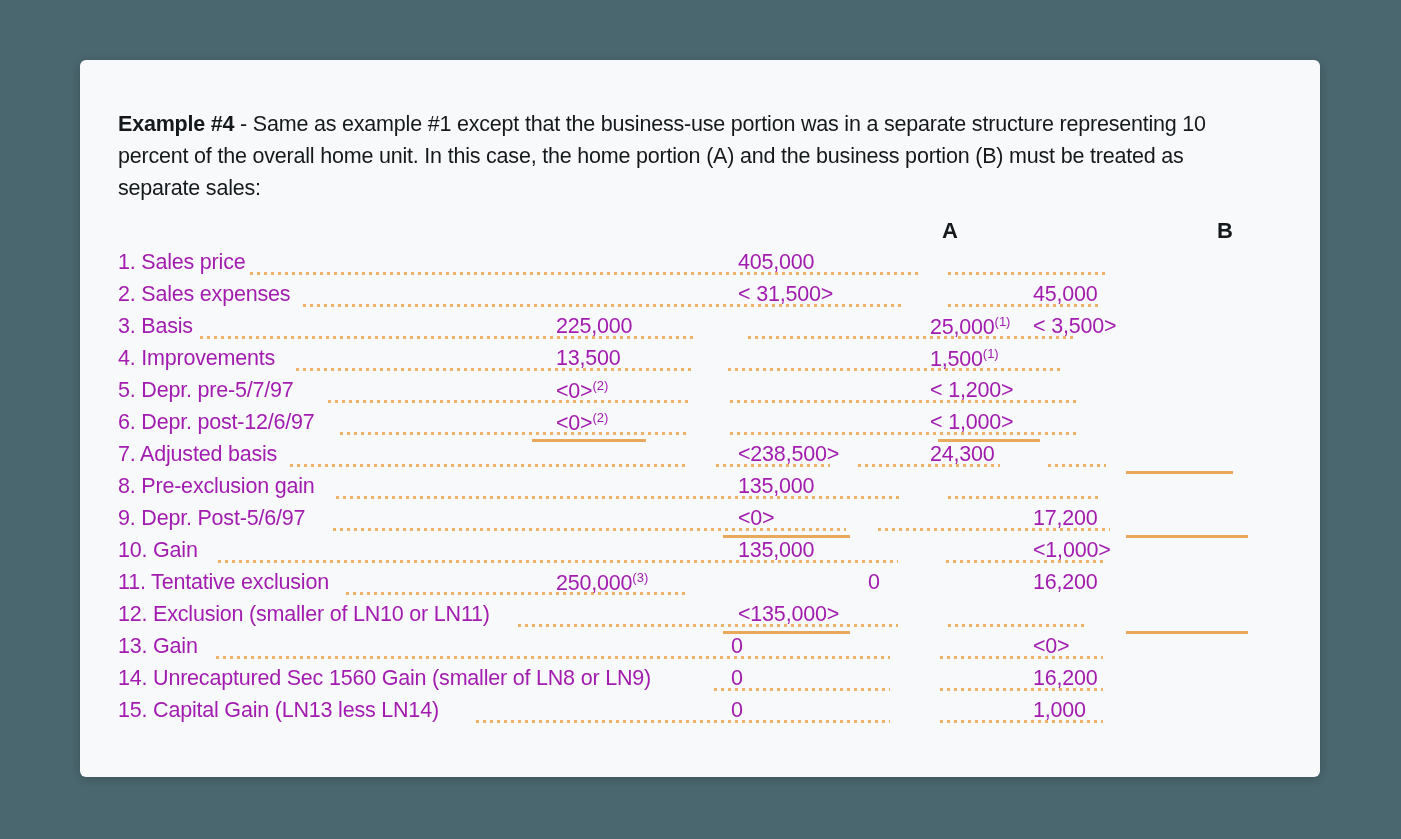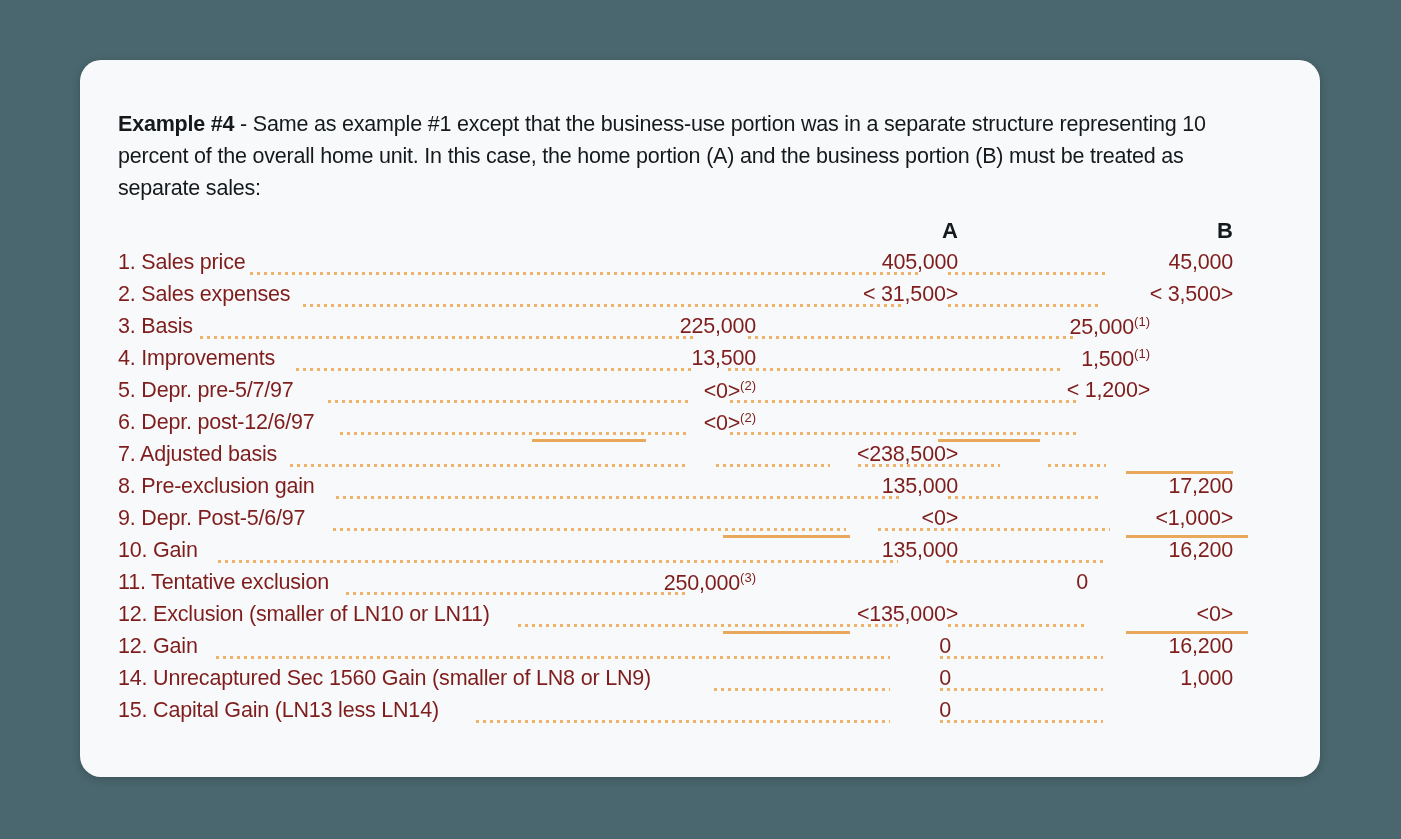--- a/index.html
+++ b/index.html
@@ -21,7 +21,7 @@
     width: 1240px;
     height: 717px;
     background: #f7f9fa;
-    border-radius: 21px;
+    border-radius: 6px;
     box-shadow: 0 2px 10px rgba(0,0,0,0.18);
     overflow: hidden;
   }

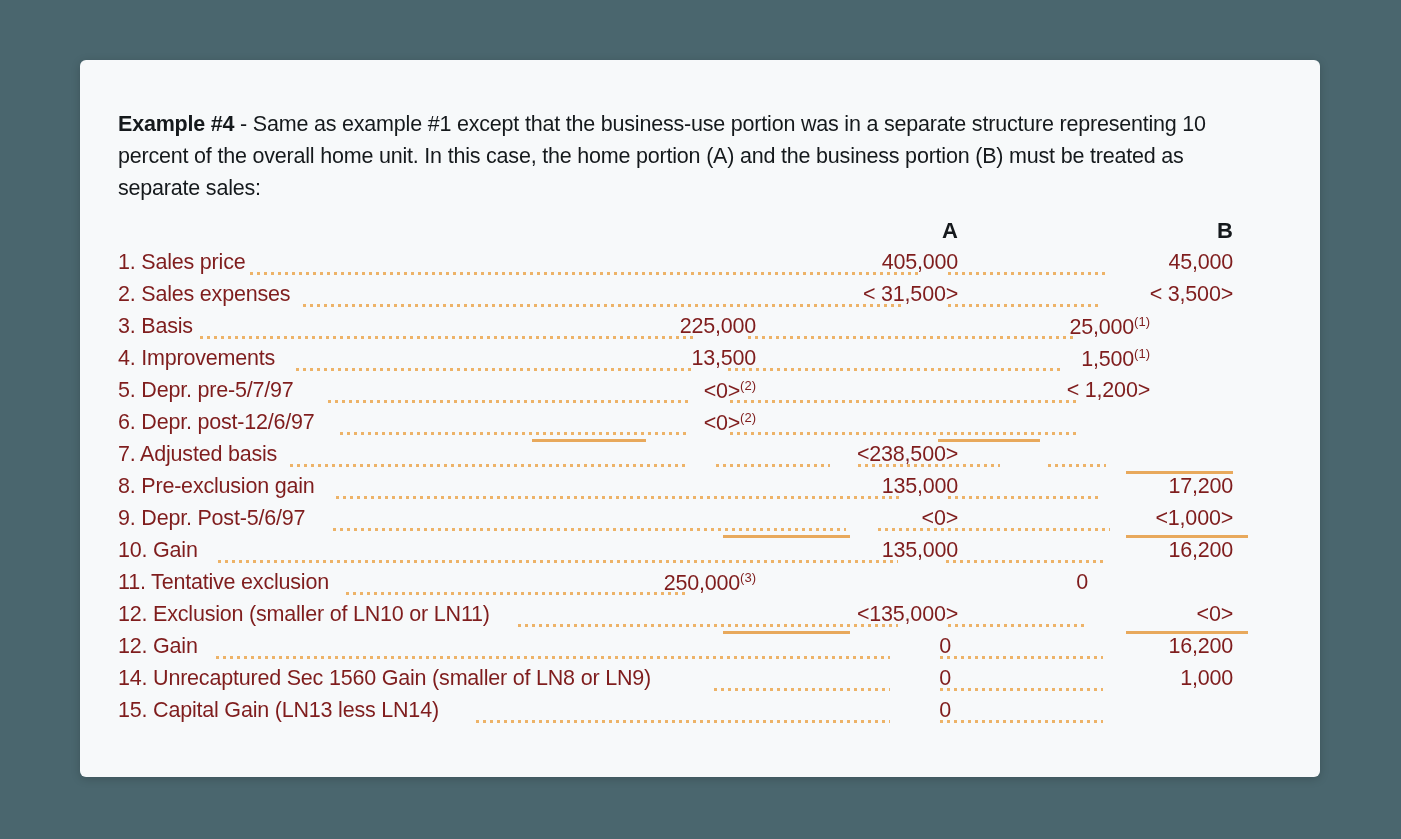--- a/index.html
+++ b/index.html
@@ -73,7 +73,7 @@
     position: relative;
     height: 32px;
     font-size: 21.5px;
-    color: #7f1d1d;
+    color: #a21caf;
     letter-spacing: -0.2px;
     font-weight: 500;
   }

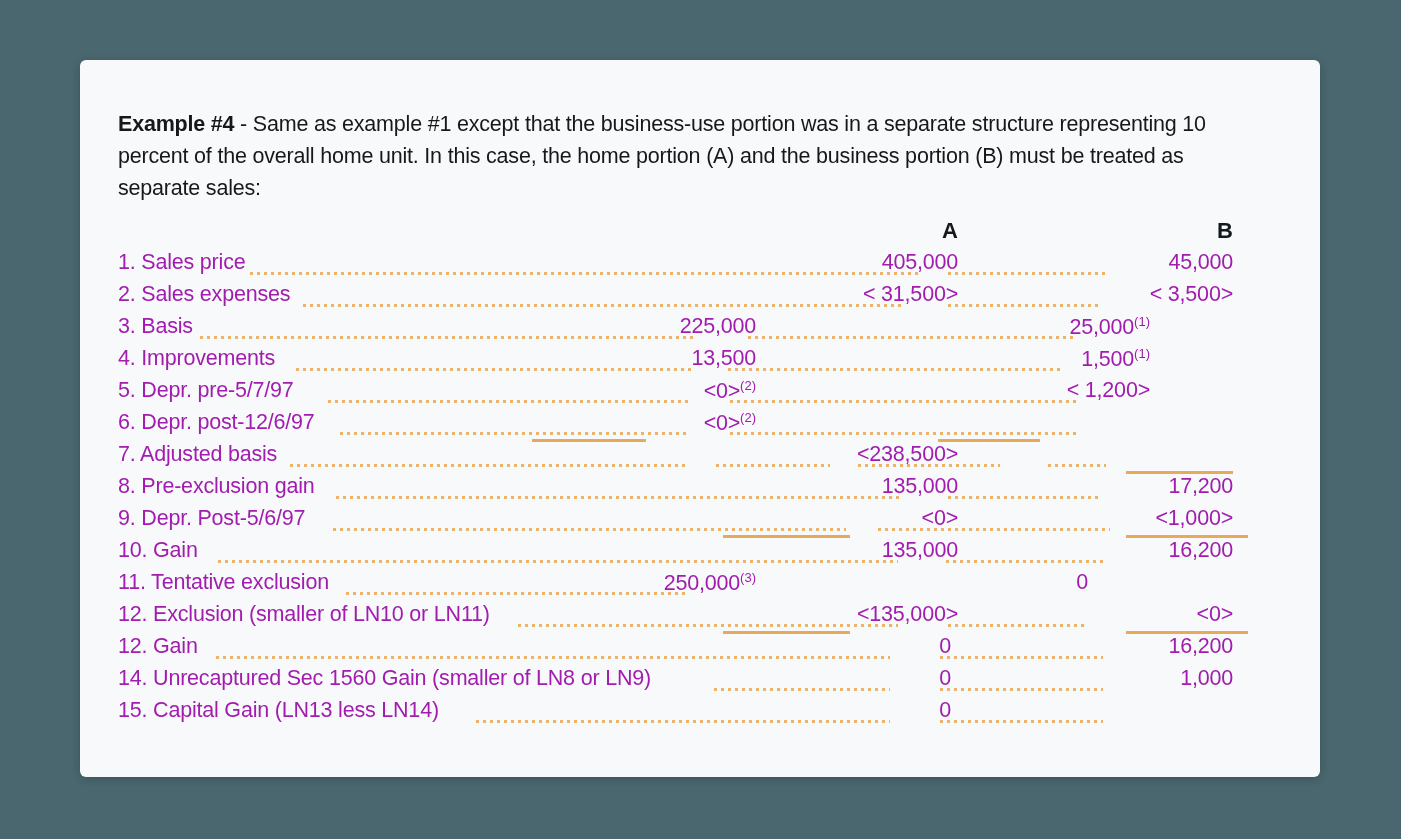--- a/index.html
+++ b/index.html
@@ -97,7 +97,7 @@
   .val {
     position: absolute;
     top: 2px;
-    text-align: right;
+    text-align: left;
     white-space: nowrap;
   }
   

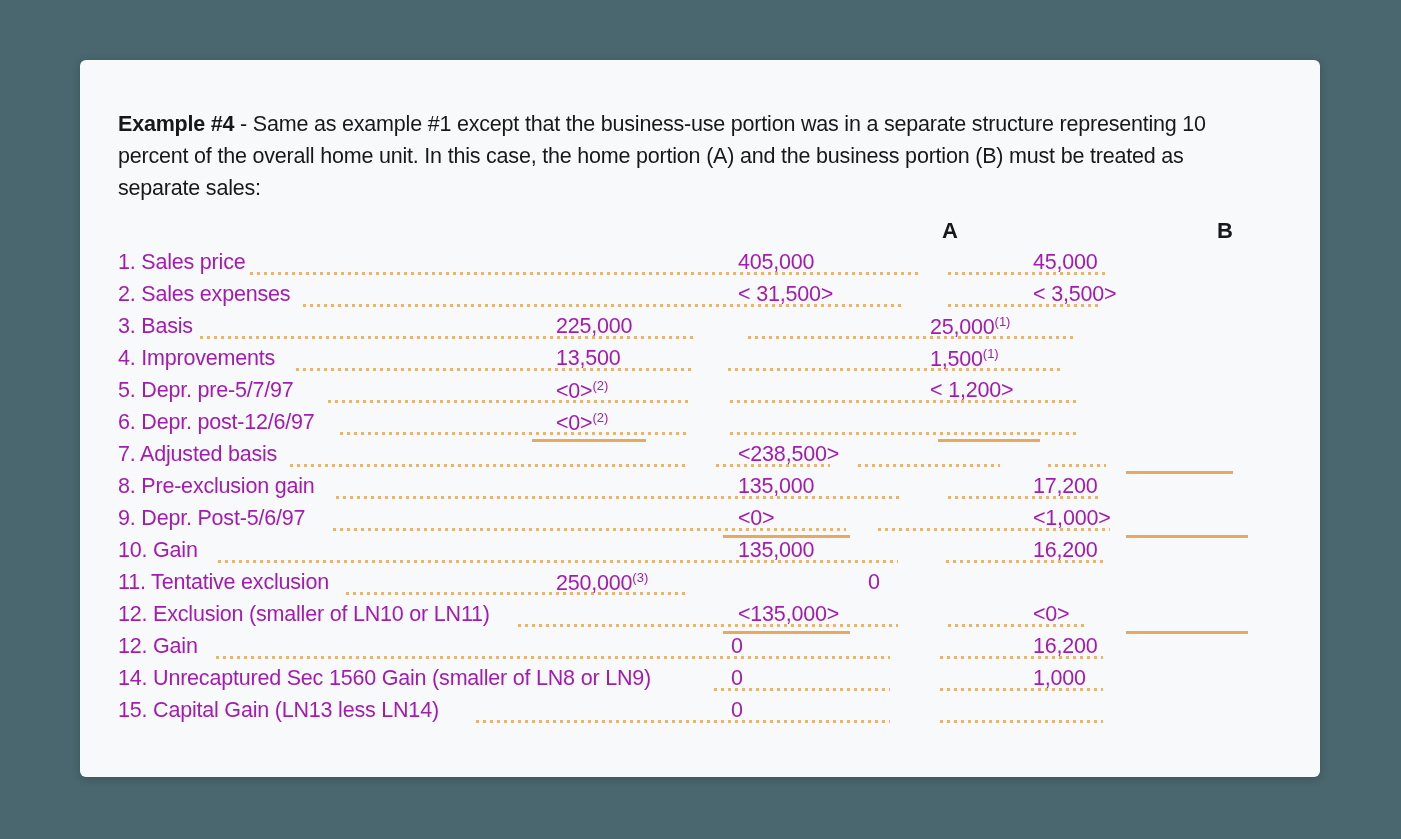--- a/index.html
+++ b/index.html
@@ -104,7 +104,7 @@
   .val.s1 { right: 472px; width: 200px; }   
   .val.a  { right: 270px; width: 220px; }   
   .val.s2 { right: 78px;  width: 220px; }   
-  .val.b  { right: -5px;  width: 200px; }   
+  .val.b  { right: -5px;  width: 200px; margin-top: 32px; }   
   .val.a13{ right: 277px; width: 220px; }   
 
   .sup {

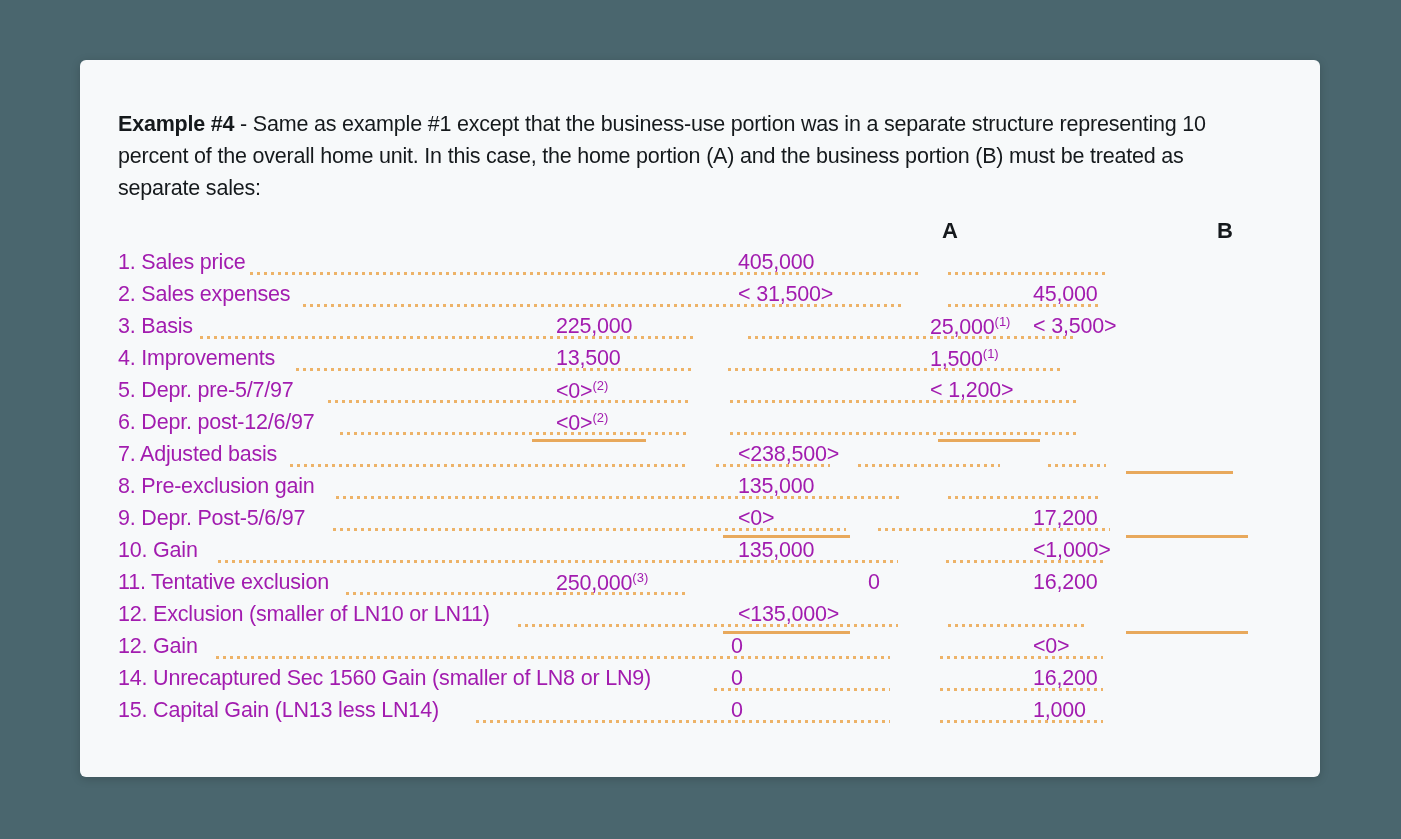--- a/index.html
+++ b/index.html
@@ -181,6 +181,7 @@
 
         <span class="leader" style="left:612px; right:152px;"></span>
         <span class="val s1"><span>&lt;0&gt;</span><span class="sup">(2)</span></span>
+        <span class="val s2">&lt; 1,000&gt;</span>
         <span class="uline" style="left:414px; width:114px;"></span>
         <span class="uline" style="left:820px; width:102px;"></span>
       </div>

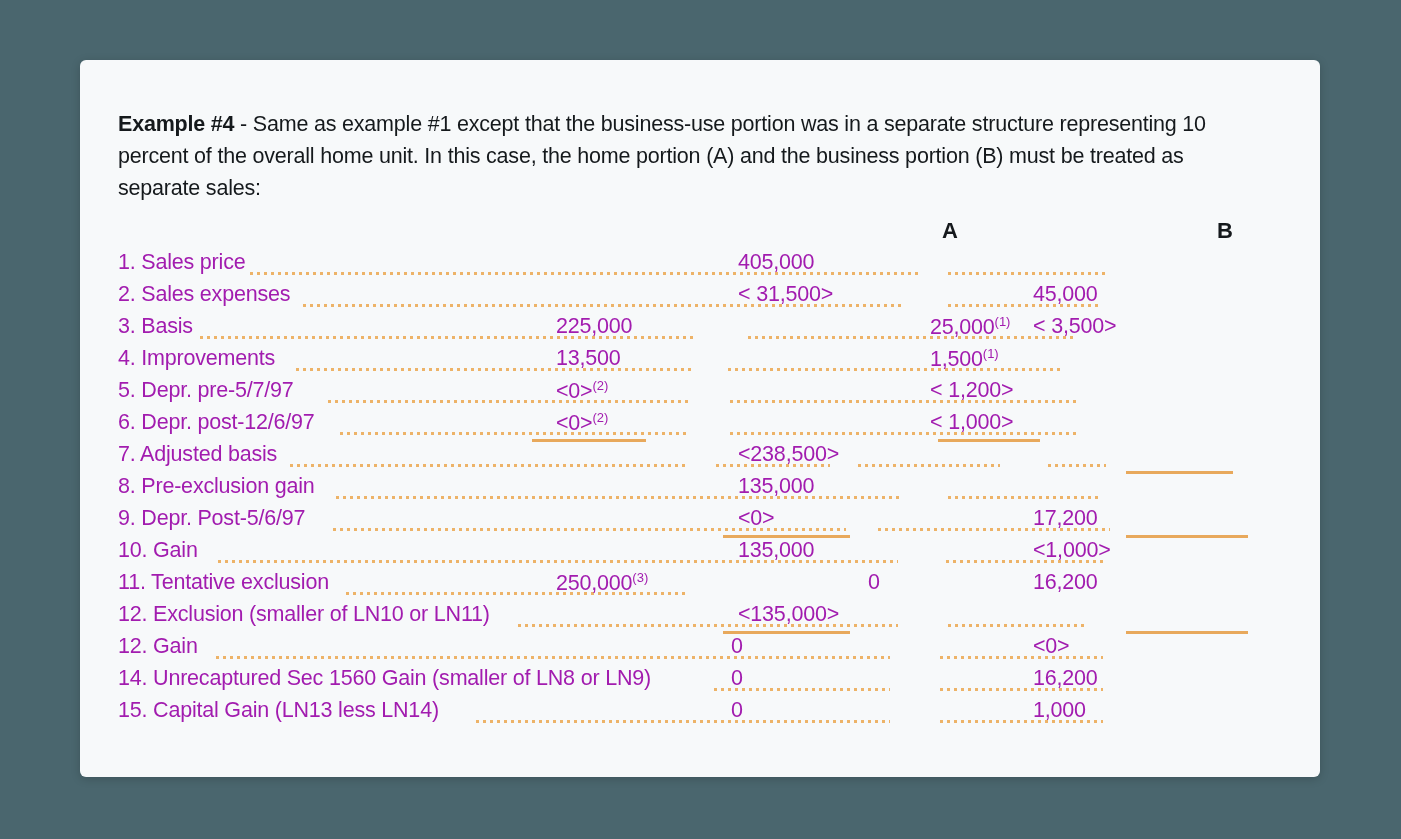--- a/index.html
+++ b/index.html
@@ -193,6 +193,7 @@
         <span class="leader" style="left:740px; right:228px;"></span>
         <span class="leader" style="left:930px; right:122px;"></span>
         <span class="val a">&lt;238,500&gt;</span>
+        <span class="val s2">24,300</span>
         <span class="uline" style="left:1008px; width:107px;"></span>
       </div>
 

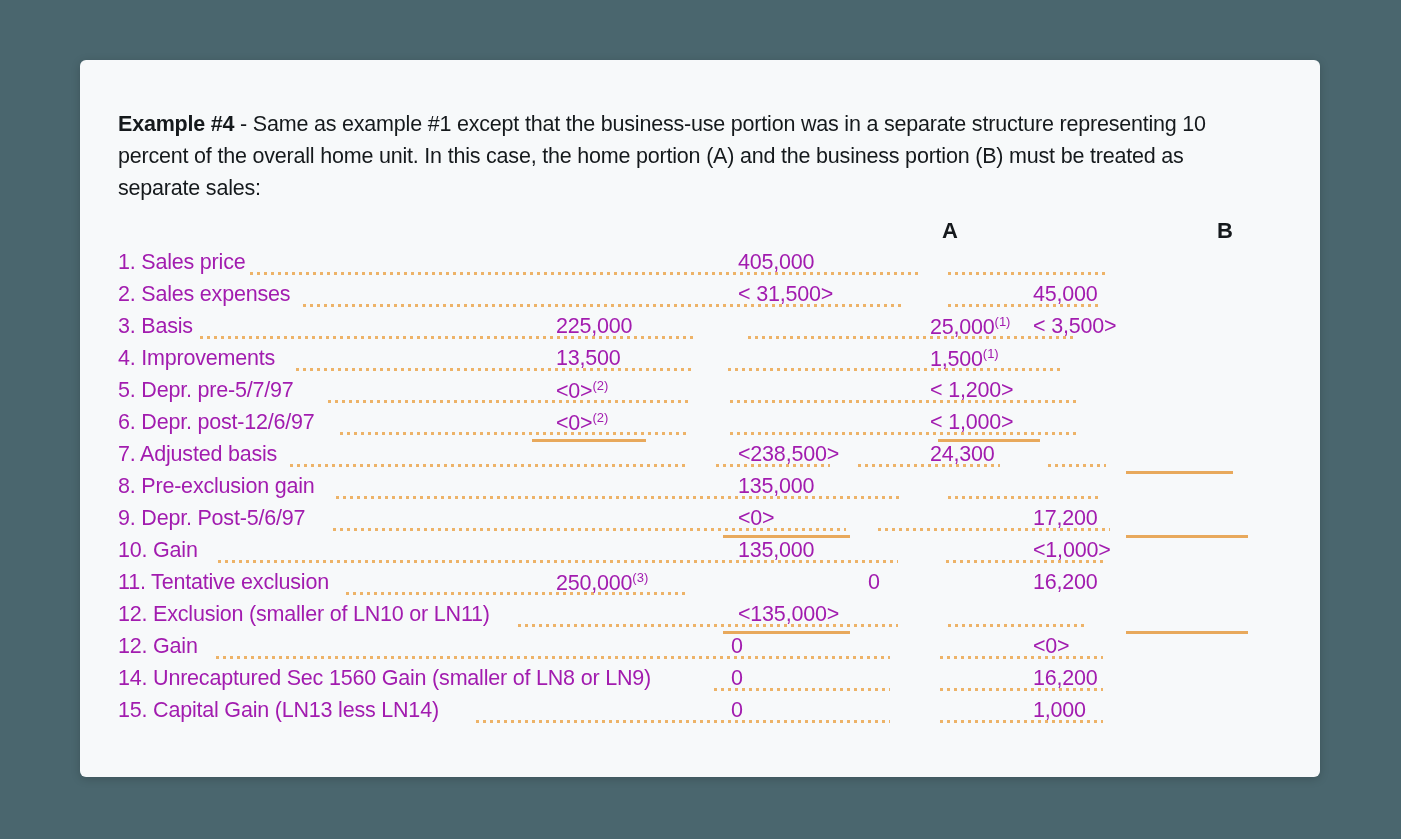--- a/index.html
+++ b/index.html
@@ -241,7 +241,7 @@
       </div>
 
       <div class="row">
-        <span class="lbl">12. Gain</span>
+        <span class="lbl">13. Gain</span>
         <span class="leader" style="left:98px; right:338px;"></span>
         <span class="leader" style="left:822px; right:125px;"></span>
         <span class="val a13">0</span>

